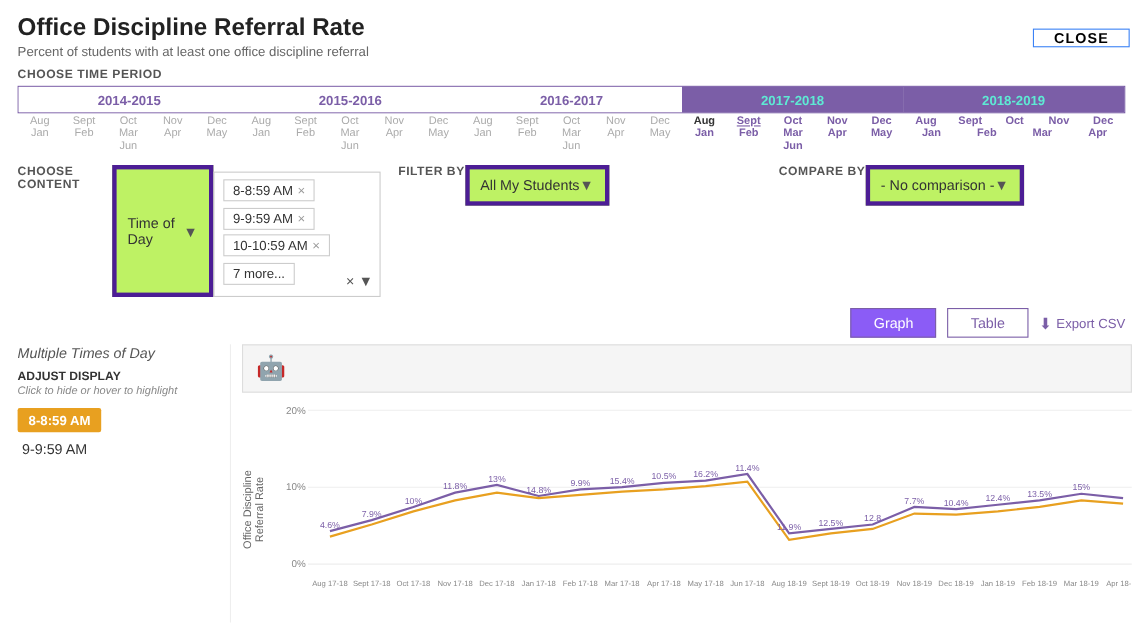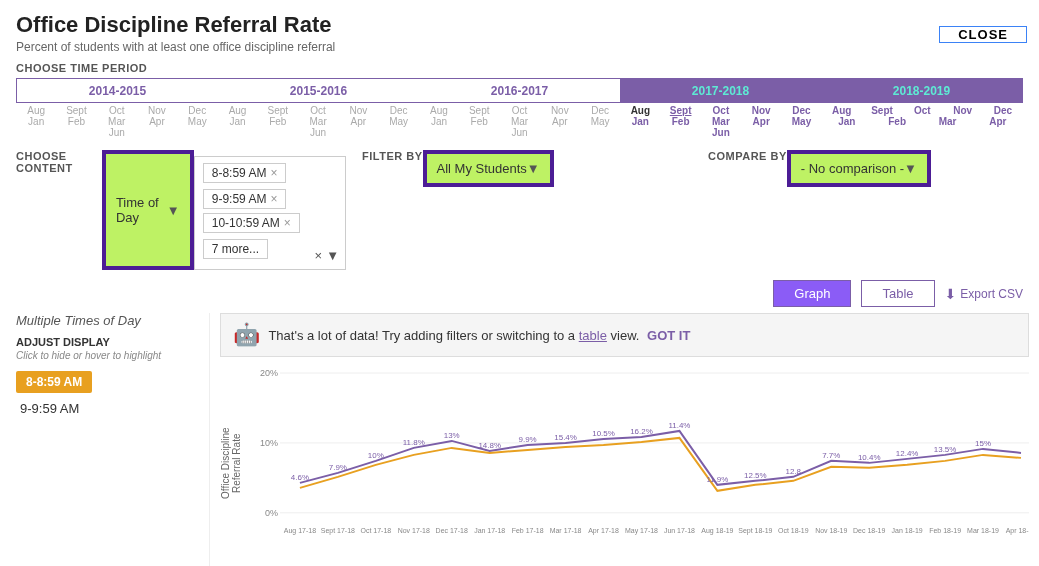--- a/index.html
+++ b/index.html
@@ -256,12 +256,6 @@
 
     <div class="tooltip-bar">
       <span class="robot-icon">🤖</span>
-      <span class="tooltip-text">
-        <span>That's a lot of data! Try adding filters or switching to a</span>
-        <a> table</a>
-        <span>view.</span>
-        <span class="got-it">GOT IT</span>
-      </span>
     </div>
 
     <div class="chart-wrapper">

